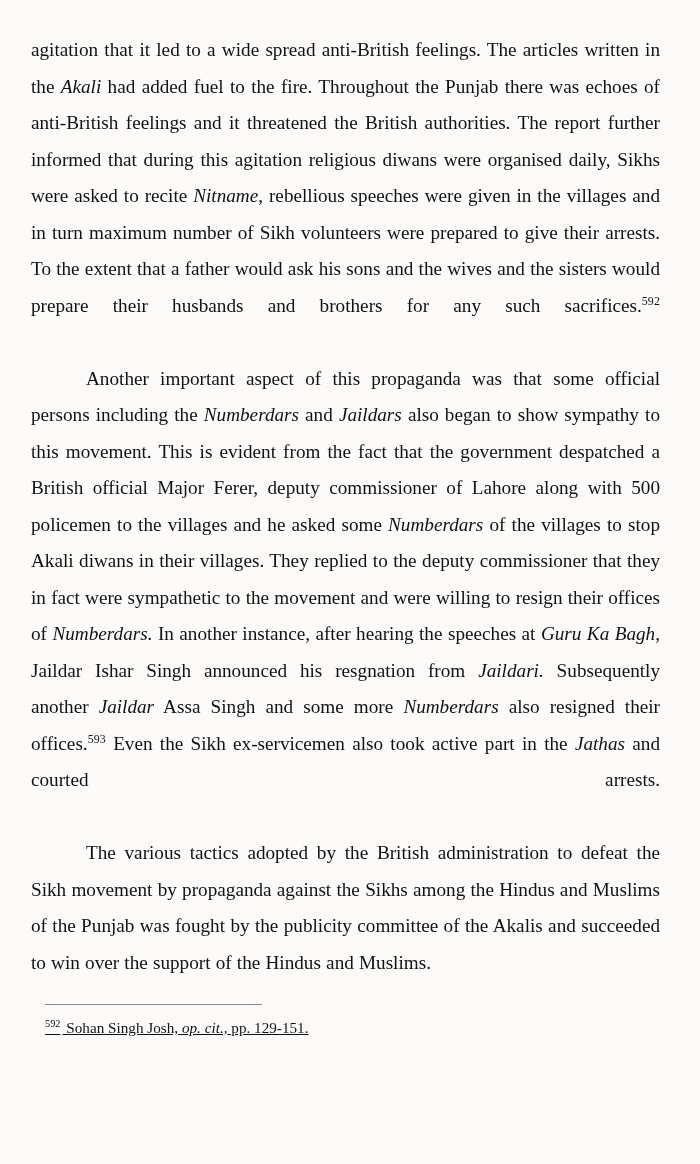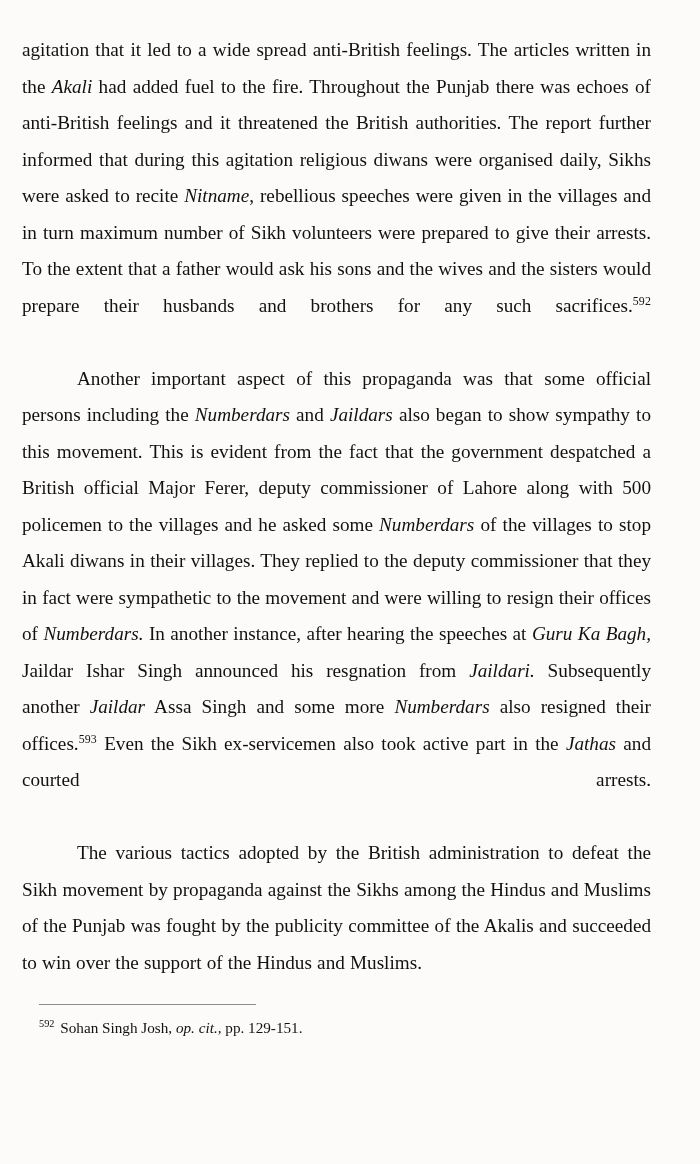--- a/index.html
+++ b/index.html
@@ -22,7 +22,7 @@
     width: 568px;
     height: 1164px;
     box-sizing: border-box;
-    padding: 32px 40px 0 22px;
+    padding: 32px 40px 0 31px;
     border-radius: 12px;
   }
 

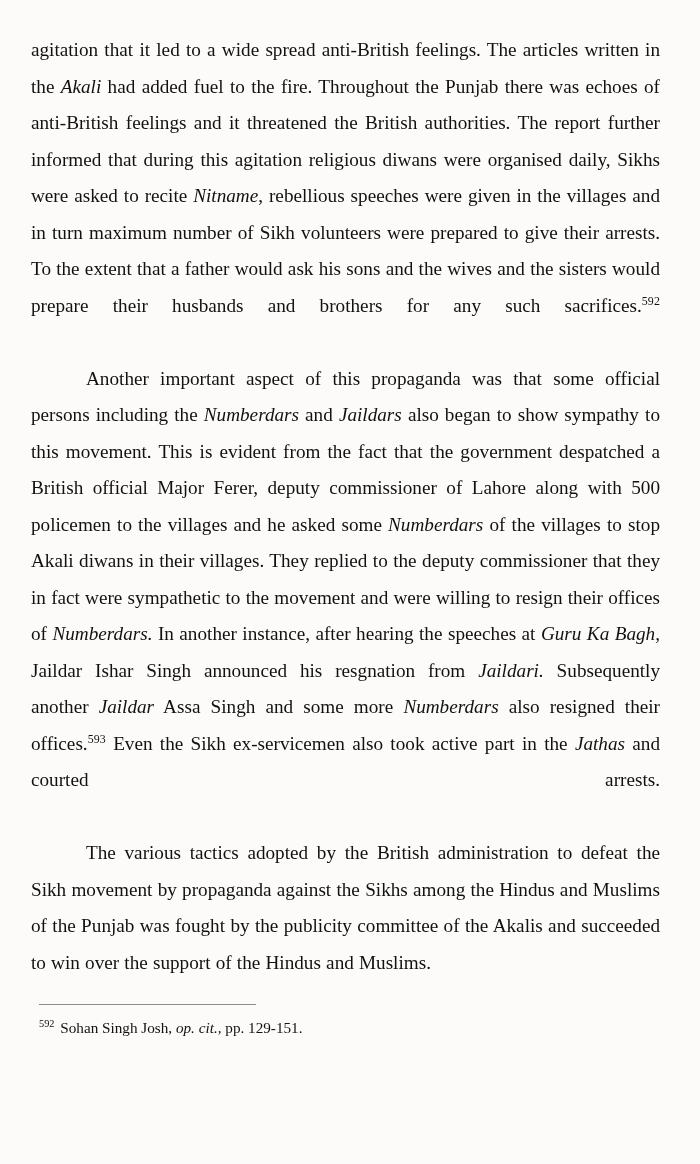--- a/index.html
+++ b/index.html
@@ -68,9 +68,10 @@
 
   .footnote-area {
     position: absolute;
-    left: 39px;
+    left: 45px;
     top: 1004px;
     width: 629px;
+    text-decoration: underline;
   }
 
   .fn-rule {

